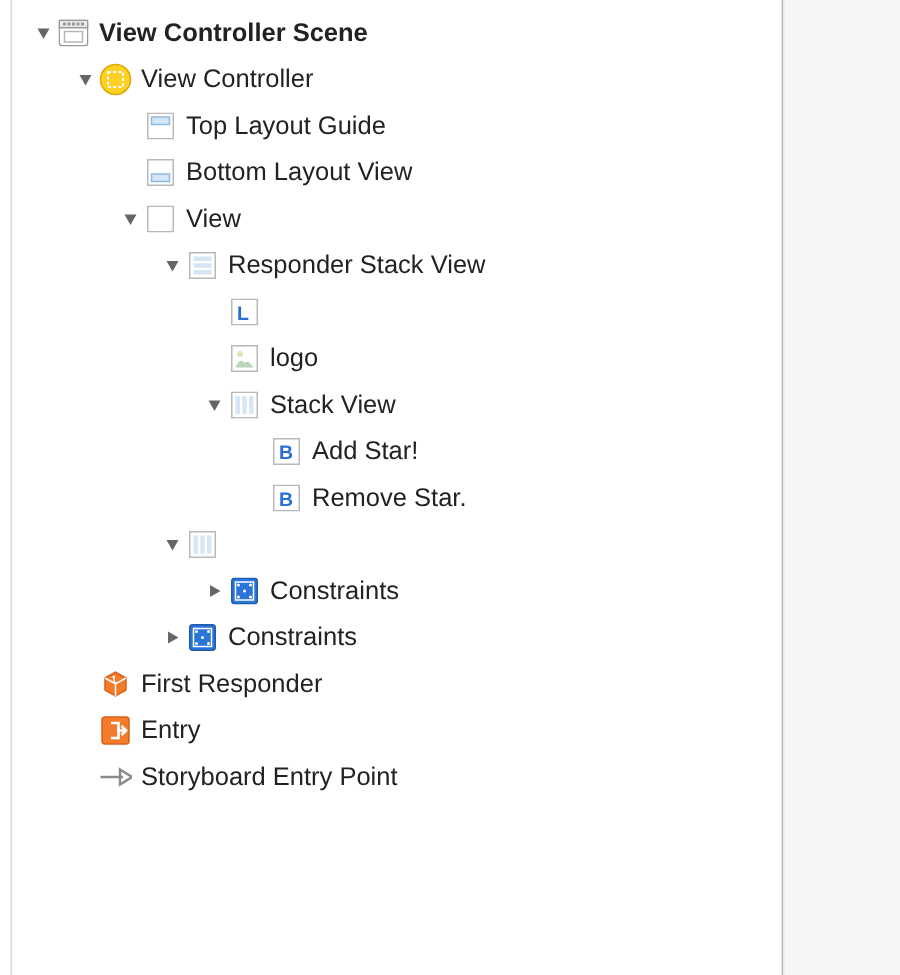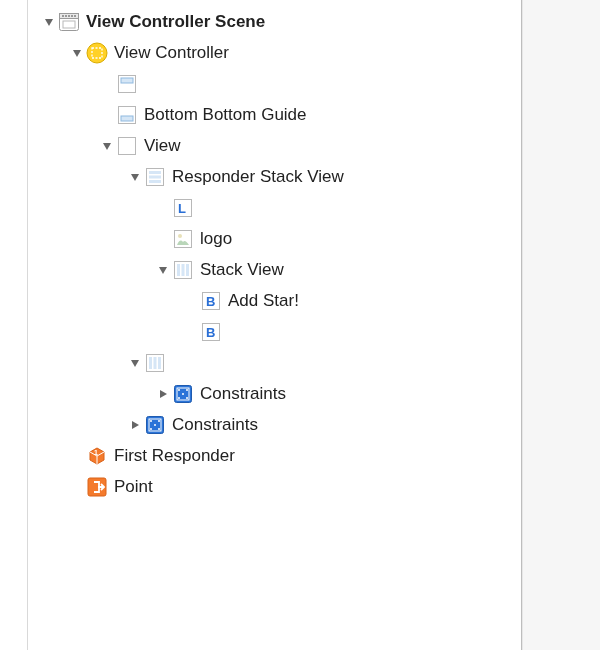--- a/index.html
+++ b/index.html
@@ -16,7 +16,6 @@
   .outer {
     display: flex;
     height: 100%;
-    padding-left: 20px;
   }
   .left-strip {
     width: 8px;

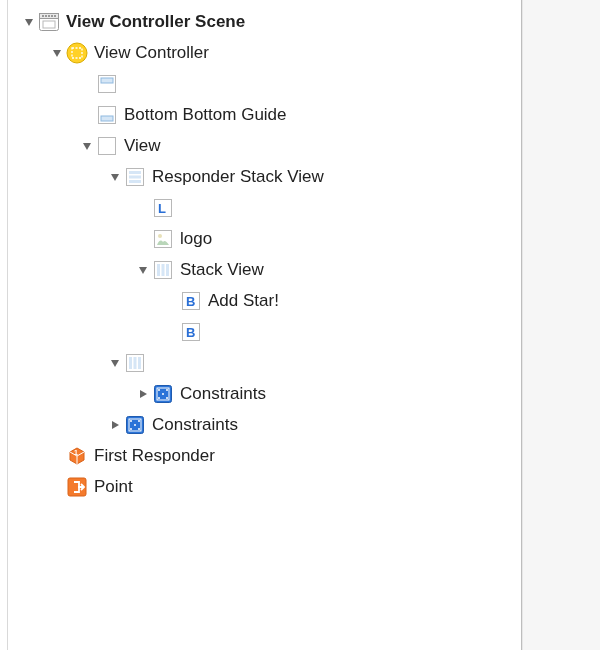--- a/index.html
+++ b/index.html
@@ -131,6 +131,7 @@
         <rect x="3" y="3" width="12" height="5" fill="#d5e6f6" stroke="#8fb9df"></rect>
       </svg>
     </span>
+    <span class="label">Top Layout Guide</span>
   </div>
 
   <div class="row lvl2">

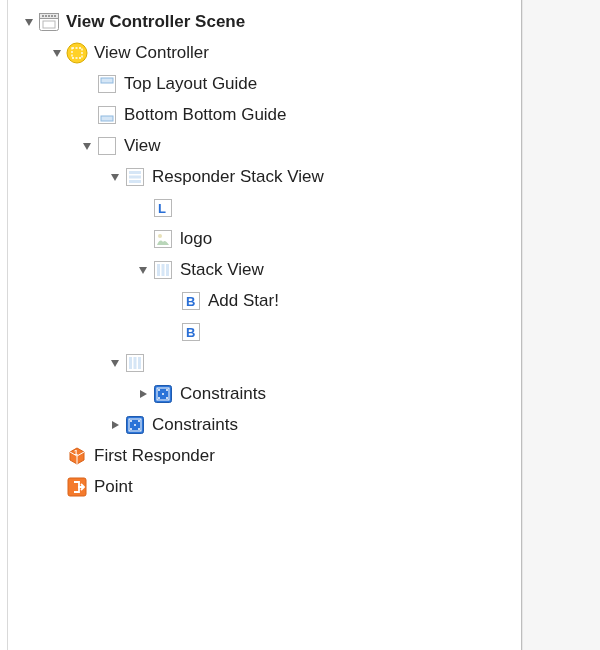--- a/index.html
+++ b/index.html
@@ -142,7 +142,7 @@
         <rect x="3" y="10" width="12" height="5" fill="#d5e6f6" stroke="#8fb9df"></rect>
       </svg>
     </span>
-    <span class="label">Bottom Bottom Guide</span>
+    <span class="label">Bottom Layout View</span>
   </div>
 
   <div class="row lvl2">

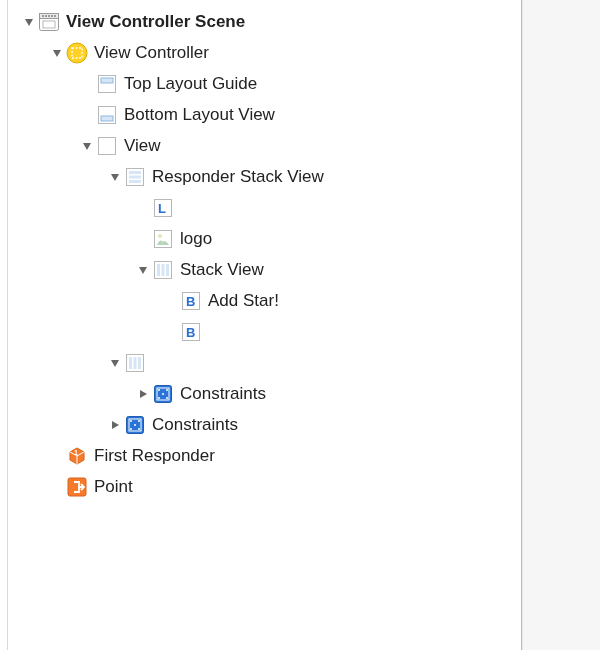--- a/index.html
+++ b/index.html
@@ -234,6 +234,7 @@
         <text x="4" y="14" font-size="13" font-family="Helvetica" font-weight="700" fill="#2a6fd6">B</text>
       </svg>
     </span>
+    <span class="label">Remove Star.</span>
   </div>
 
   <div class="row lvl3">

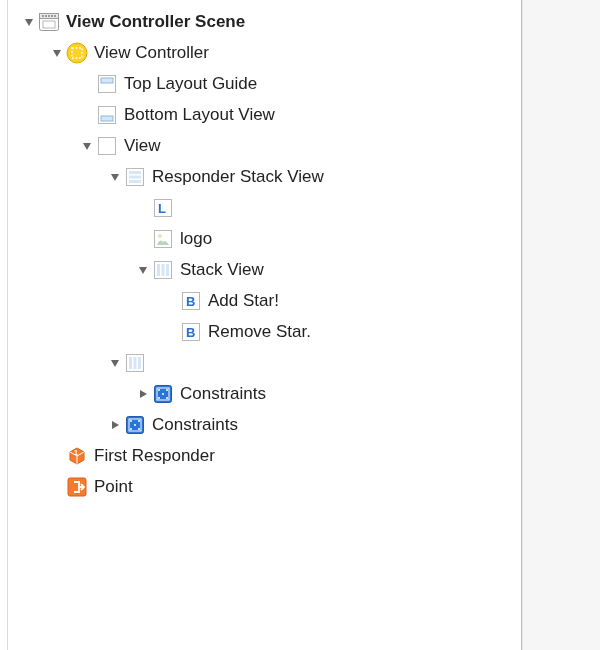--- a/index.html
+++ b/index.html
@@ -314,7 +314,7 @@
         <path d="M11 10 h6 M14 7 l3 3 -3 3" fill="none" stroke="#fff" stroke-width="1.8"></path>
       </svg>
     </span>
-    <span class="label">Point</span>
+    <span class="label">Entry</span>
   </div>
 
 

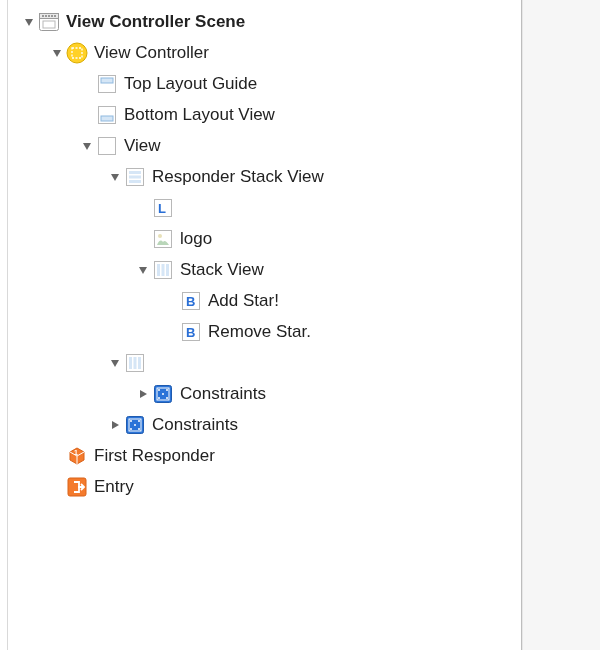--- a/index.html
+++ b/index.html
@@ -317,6 +317,16 @@
     <span class="label">Entry</span>
   </div>
 
+  <div class="row lvl1">
+    <span class="spacer"></span>
+    <span class="icon">
+      <svg width="22" height="14" viewBox="0 0 22 14">
+        <line x1="1" y1="7" x2="16" y2="7" stroke="#8a8a8a" stroke-width="1.6"></line>
+        <polygon points="14,2 22,7 14,12" fill="none" stroke="#8a8a8a" stroke-width="1.6"></polygon>
+      </svg>
+    </span>
+    <span class="label">Storyboard Entry Point</span>
+  </div>
 
 </div>
 <div class="right-strip"></div>

